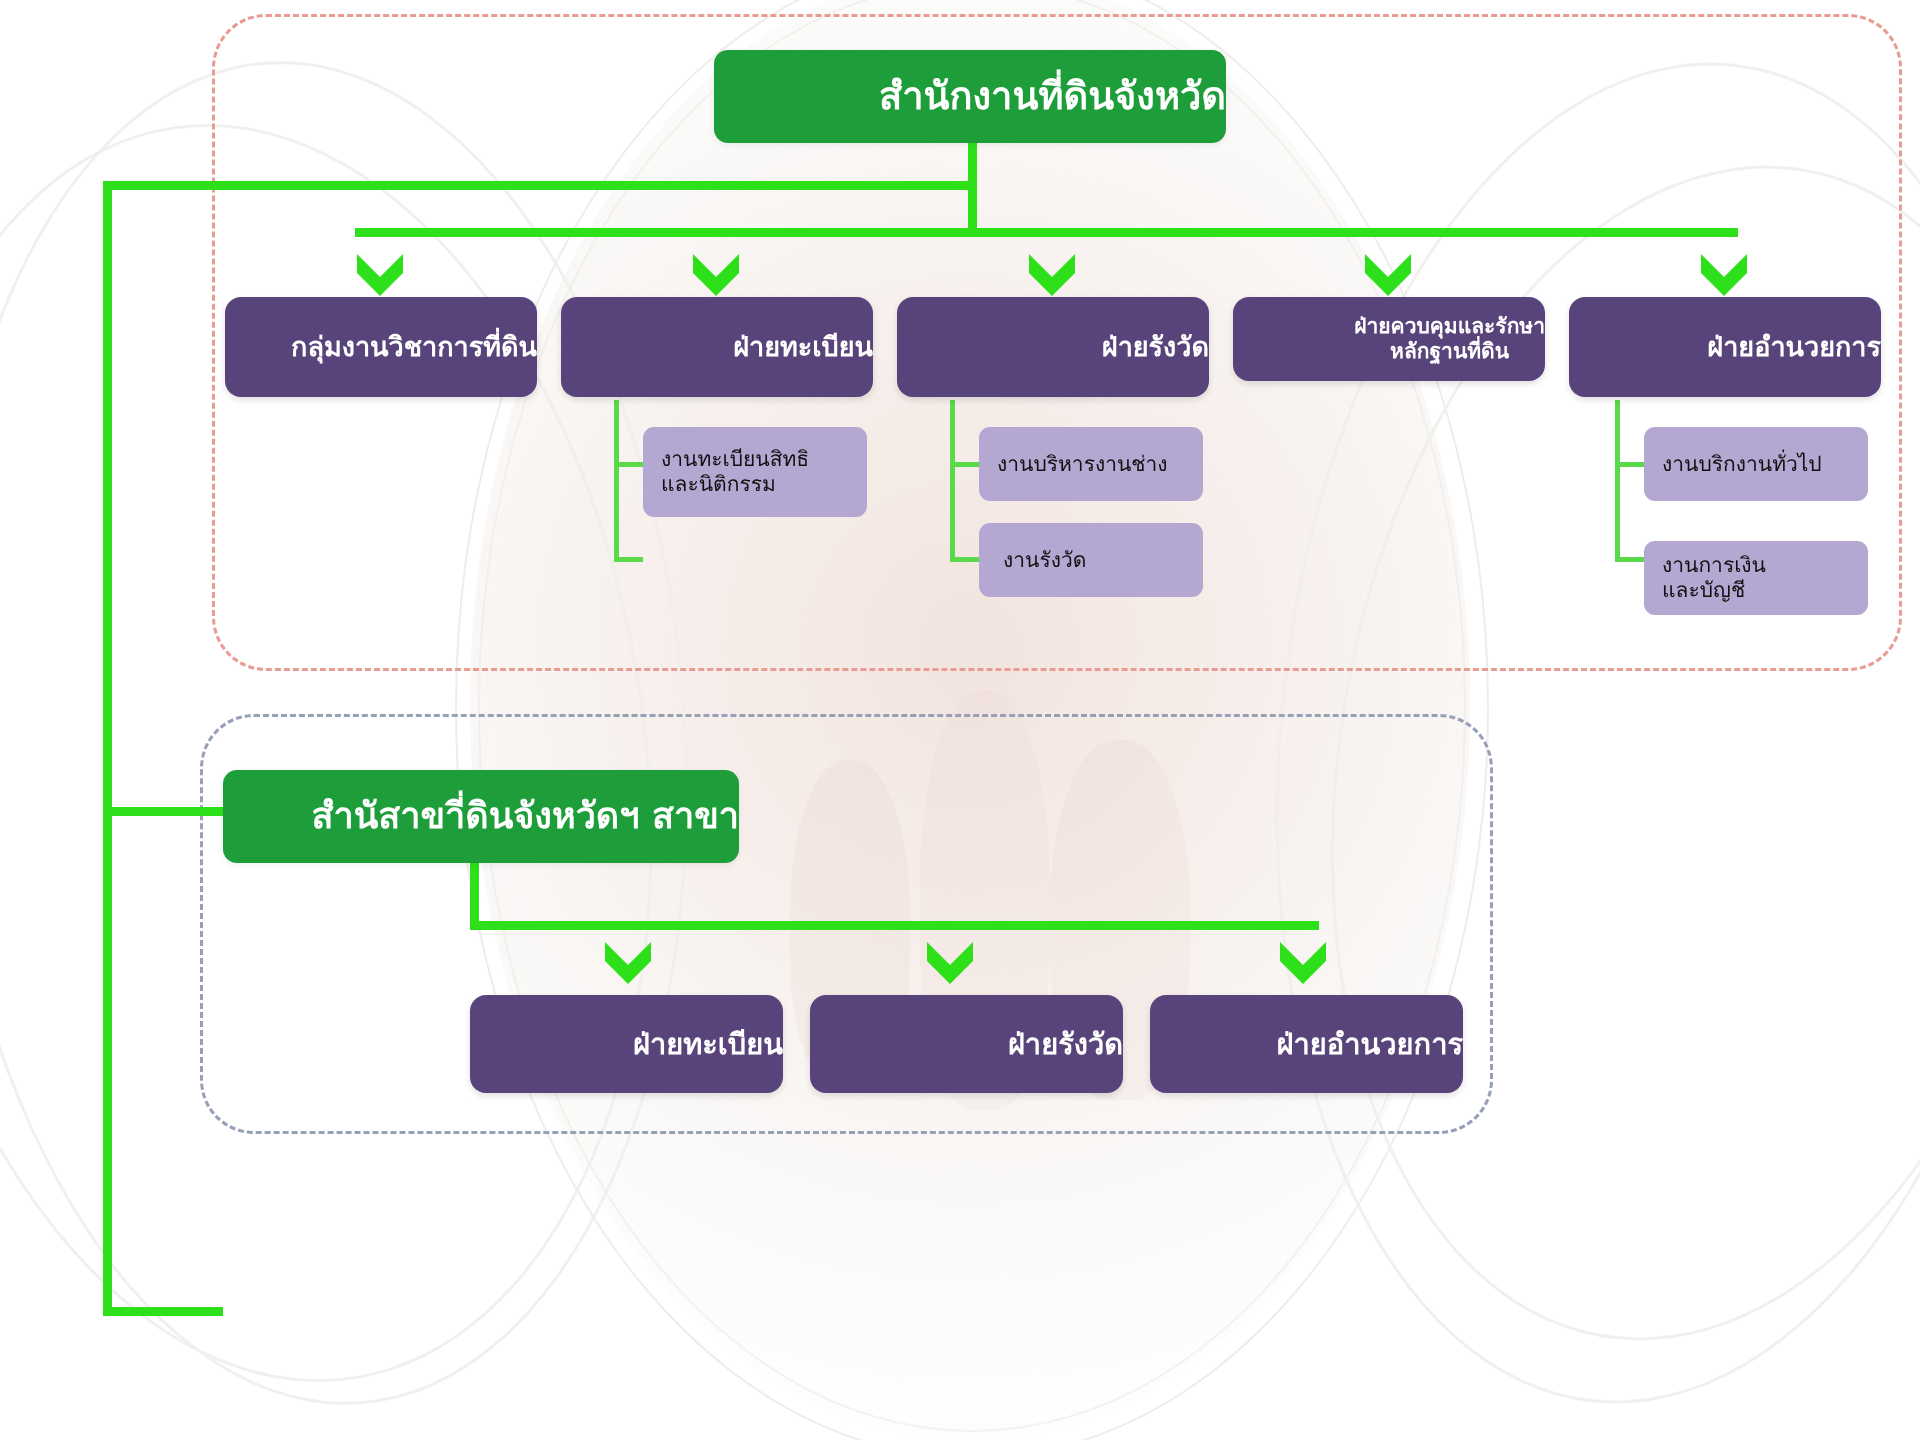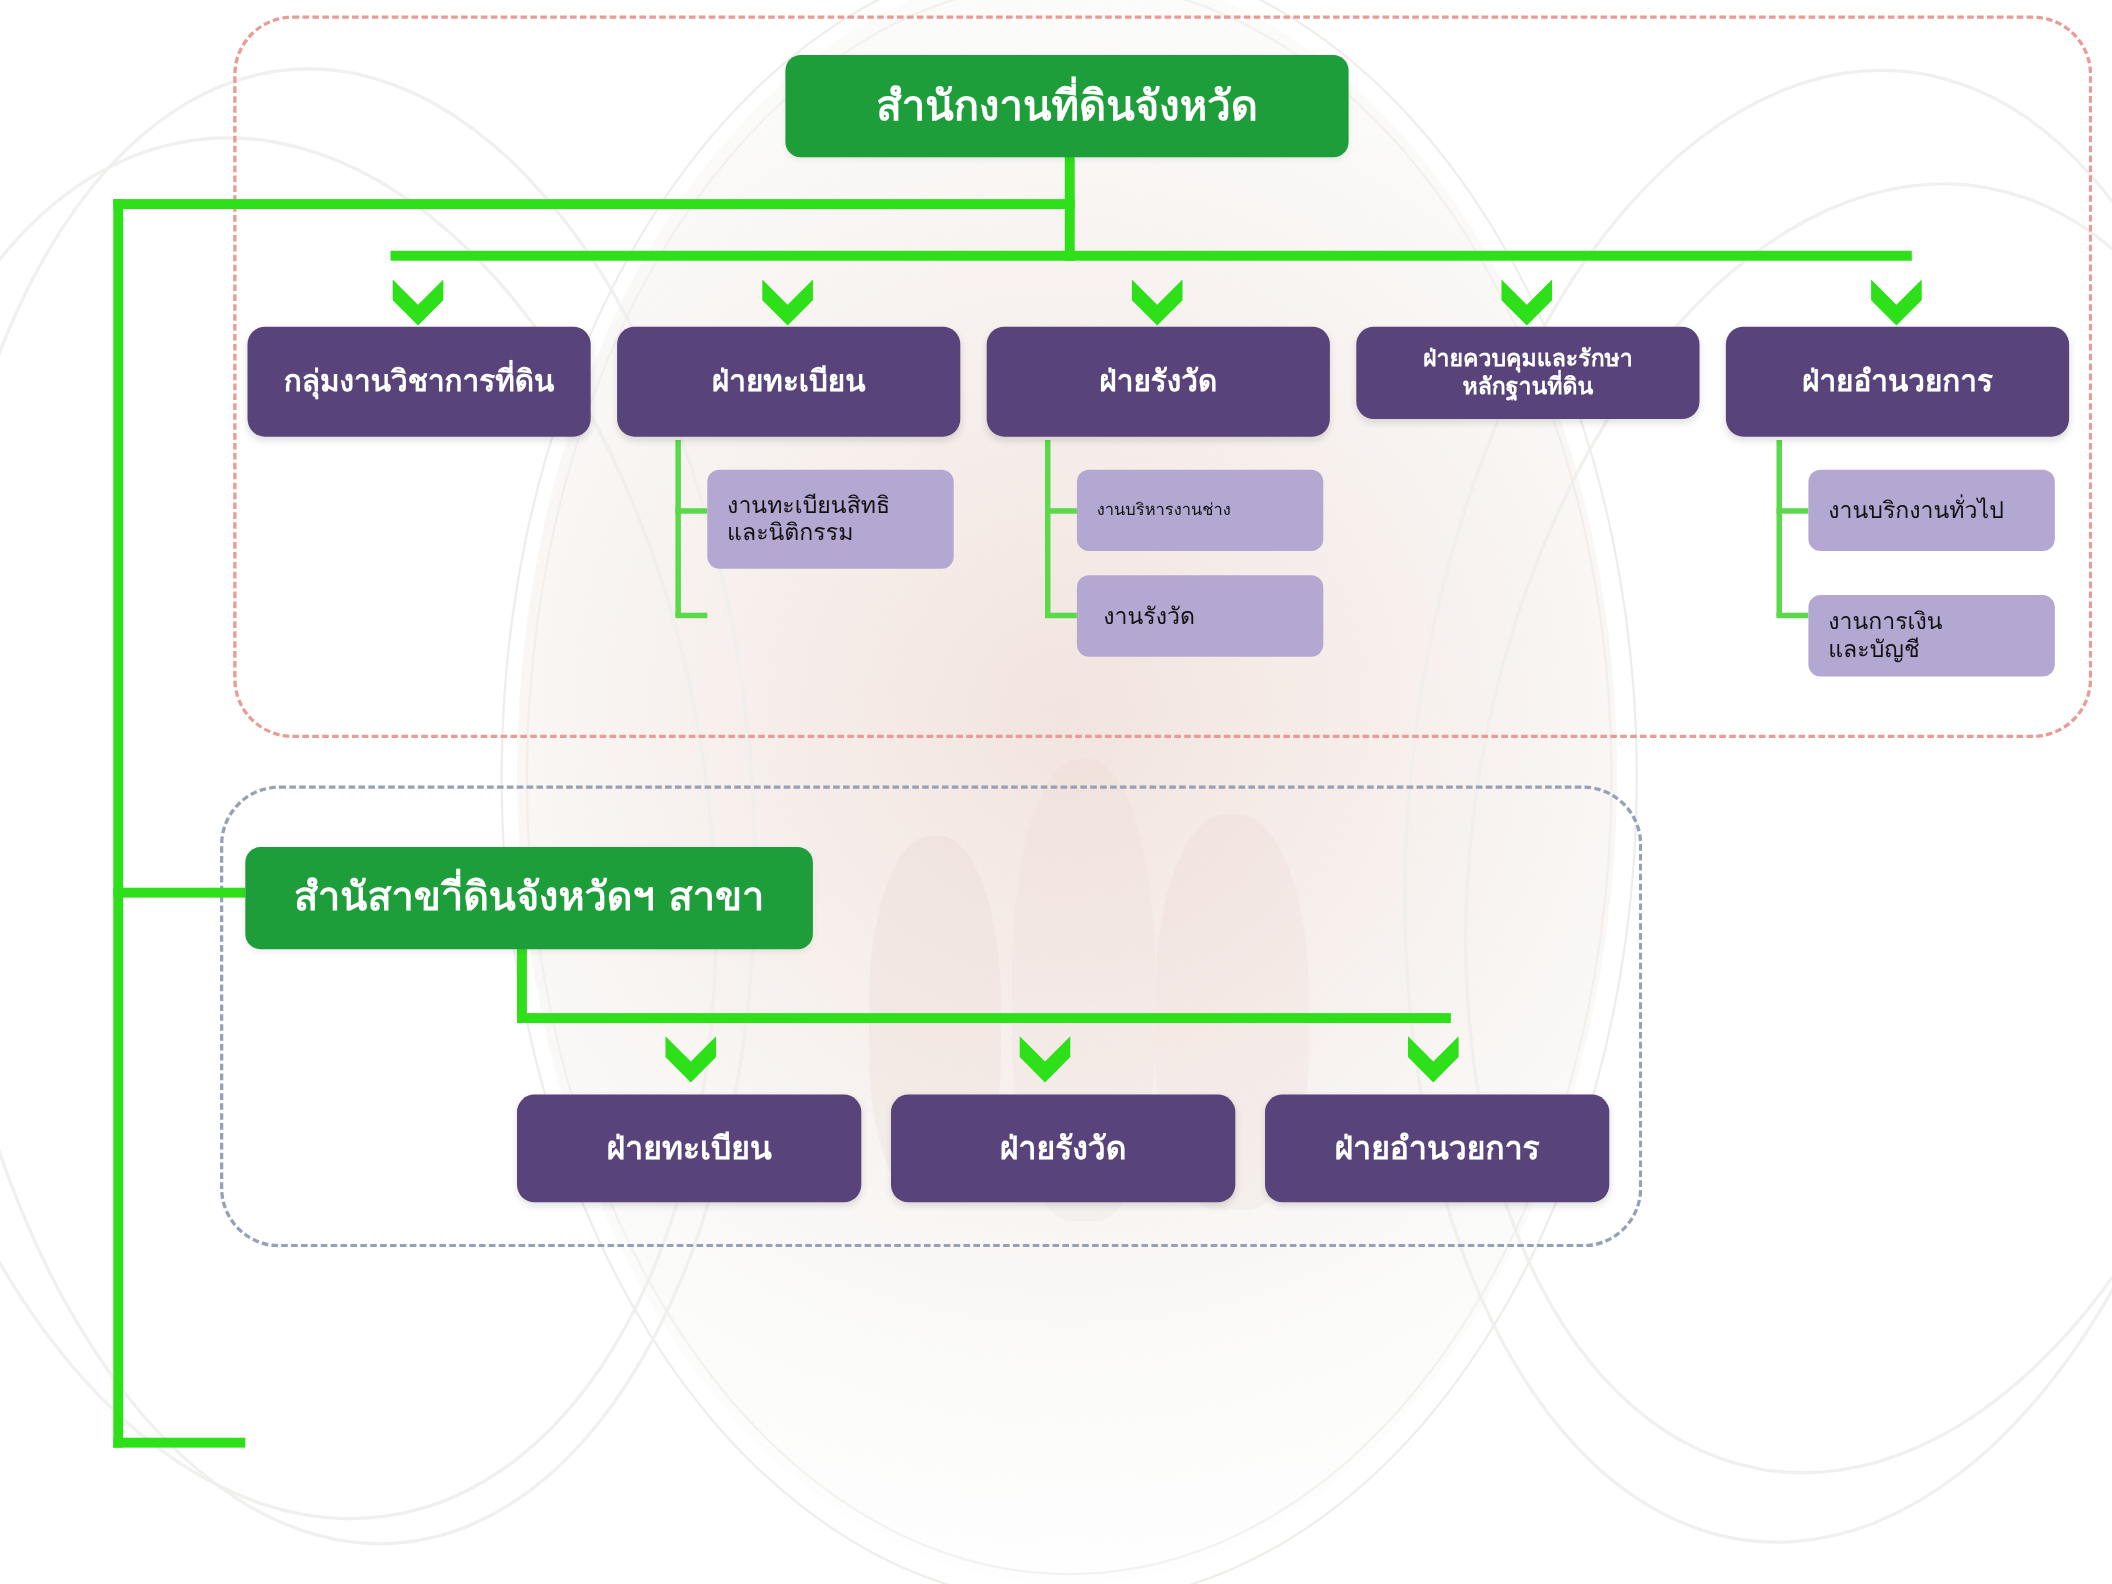--- a/index.html
+++ b/index.html
@@ -99,7 +99,7 @@
     box-sizing: border-box;
     display: flex;
     align-items: center;
-    justify-content: center;
+    justify-content: flex-end;
     text-align: center;
     line-height: 1.18;
   }

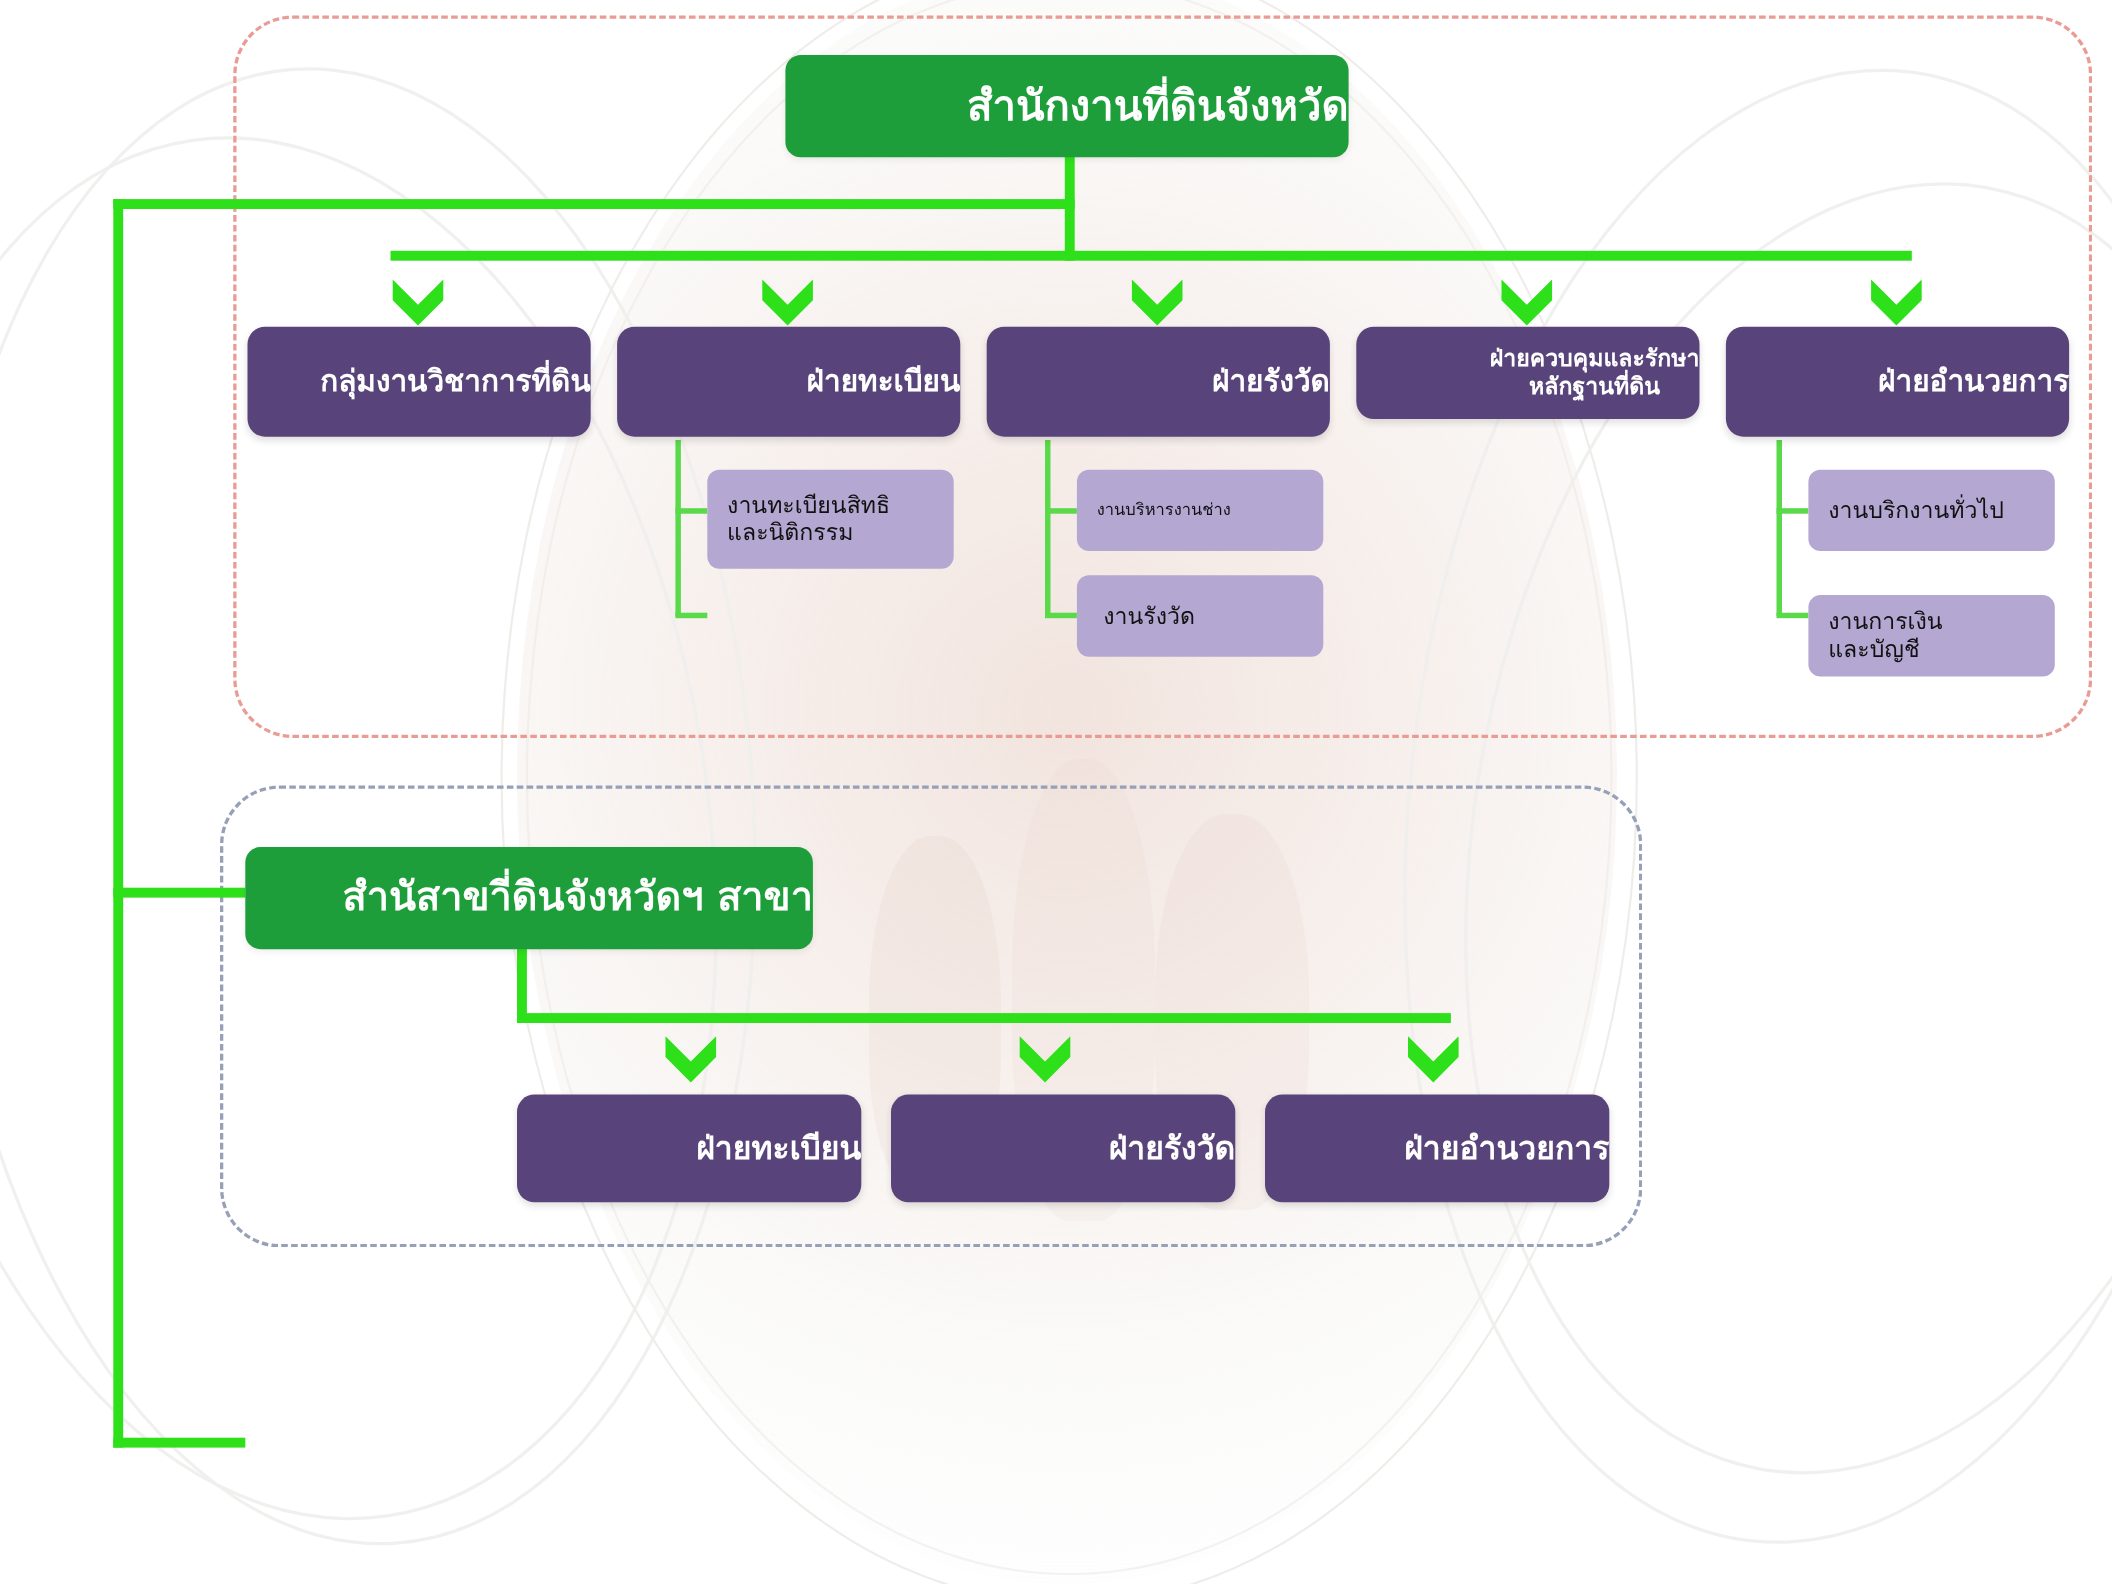--- a/index.html
+++ b/index.html
@@ -239,7 +239,7 @@
   <div class="node node-purple" style="left:897px; top:297px; width:312px; height:100px; font-size:27px;">
     <span>ฝ่ายรังวัด</span>
   </div>
-  <div class="node node-lilac tight" style="left:979px; top:427px; width:224px; height:74px; font-size:15px;">
+  <div class="node node-lilac tight" style="left:979px; top:427px; width:224px; height:74px; font-size:21px;">
     <span>งานบริหารงานช่าง</span>
   </div>
   <div class="node node-lilac tight" style="left:979px; top:523px; width:224px; height:74px; font-size:21px;padding-left:24px;">

